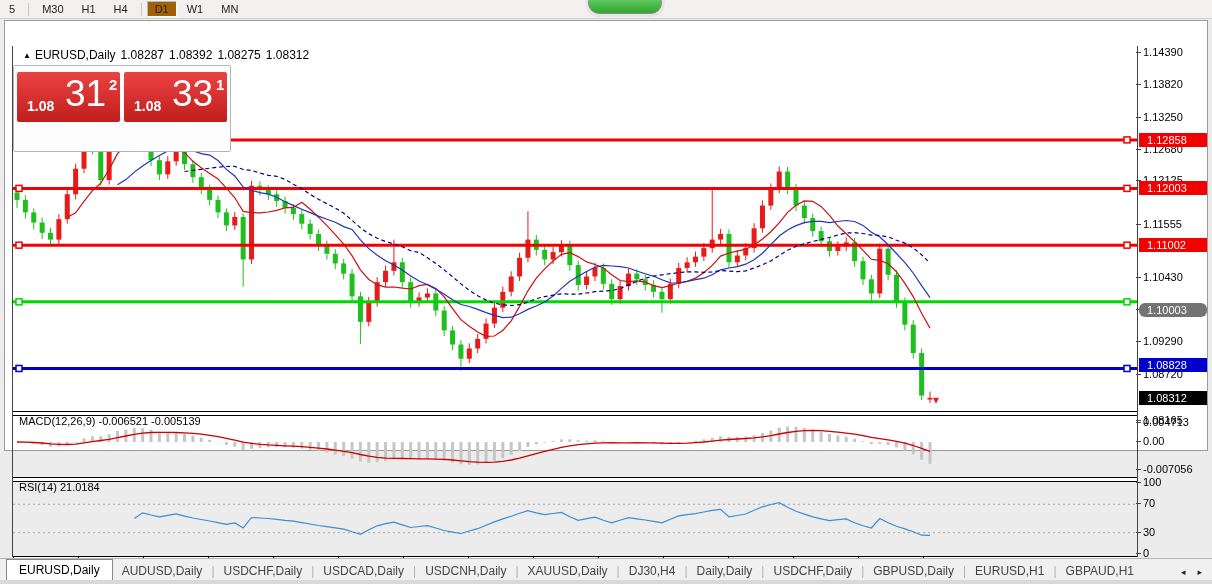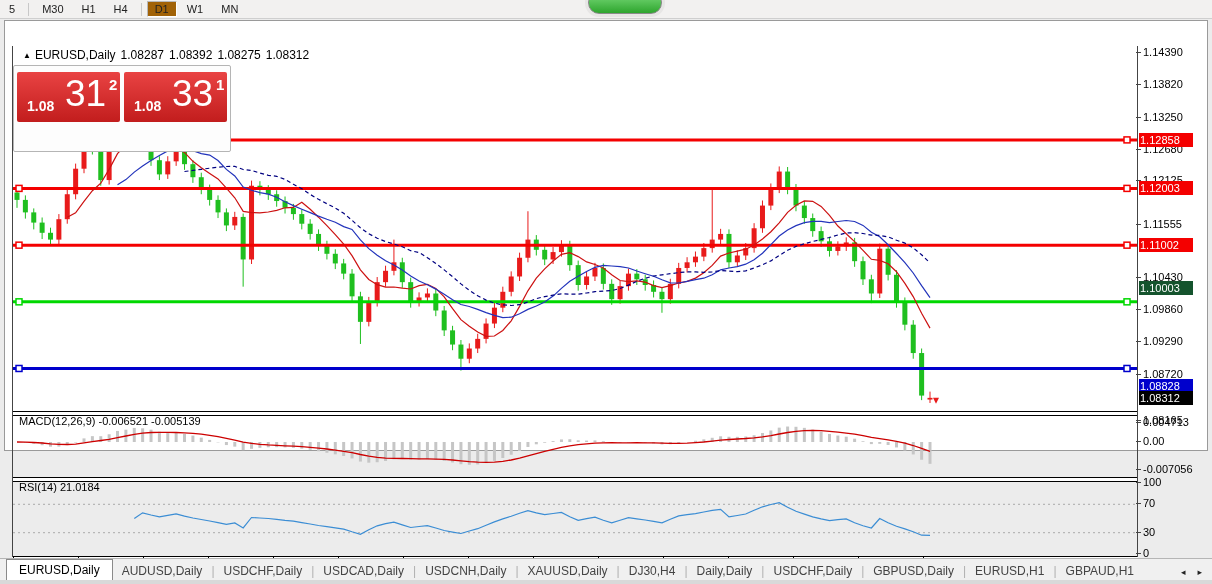--- a/index.html
+++ b/index.html
@@ -60,7 +60,7 @@
   }
   .axis-badge{
     position:absolute;left:1134px;font-size:11px;color:#fff;line-height:14px;
-    padding:0 1px;min-width:52px;z-index:6;
+    padding:0 8px;min-width:52px;z-index:6;
   }
   
   #trade-panel{

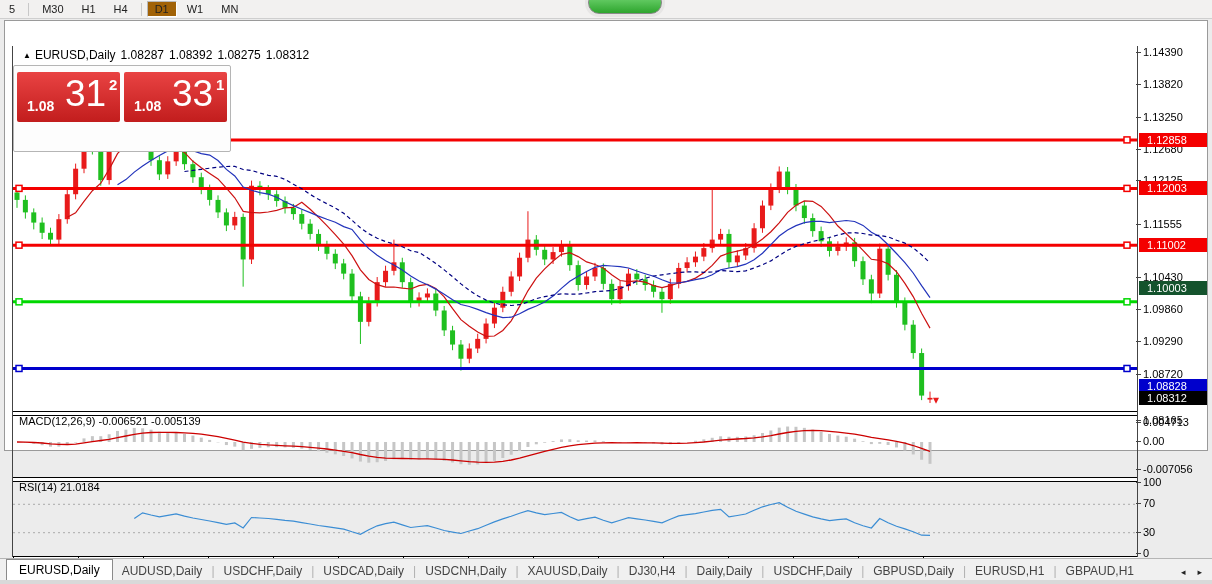--- a/index.html
+++ b/index.html
@@ -539,7 +539,7 @@
       <div class="axis-badge" style="top: 111.895px; background: rgb(244, 0, 0);">1.12858</div>
       <div class="axis-badge" style="top: 160.391px; background: rgb(244, 0, 0);">1.12003</div>
       <div class="axis-badge" style="top: 217.167px; background: rgb(244, 0, 0);">1.11002</div>
-      <div class="axis-badge" style="top: 260px; background: #14532d;">1.10003</div>
+      <div class="axis-badge" style="top: 282px; background: #737373; border-radius: 6px;">1.10003</div>
       <div class="axis-badge" style="top: 358px; background: rgb(0, 0, 204);">1.08828</div>
       <div class="axis-badge" style="top: 369.744px; background: rgb(0, 0, 0);">1.08312</div>
       <div class="axis-label" style="top: 395.299px;"><span class="dash"></span>0.004713</div>

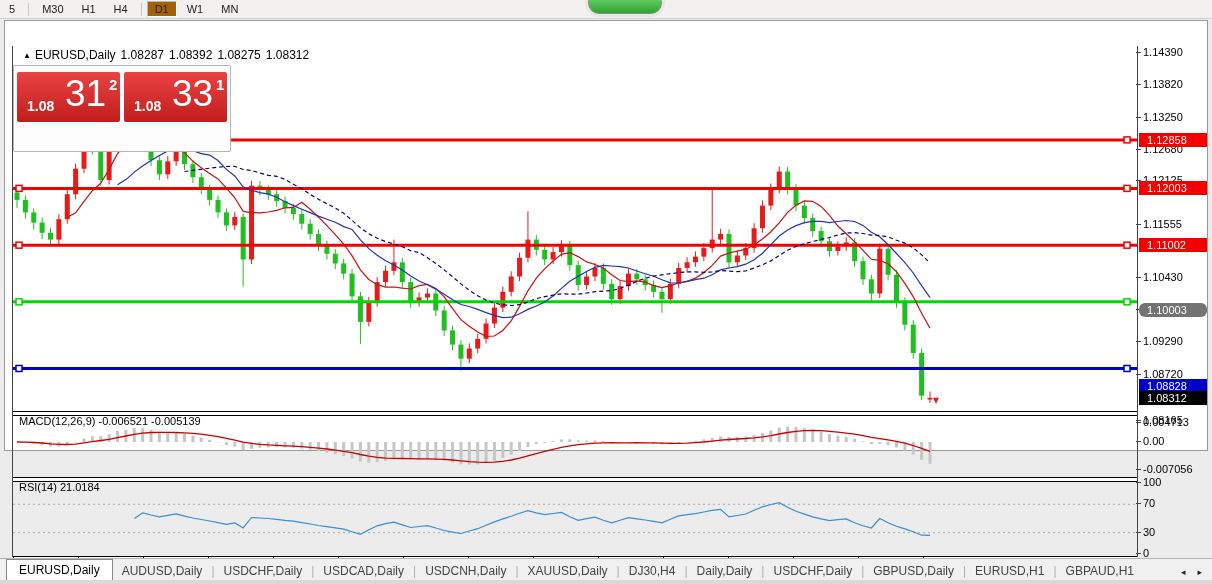--- a/index.html
+++ b/index.html
@@ -540,7 +540,7 @@
       <div class="axis-badge" style="top: 160.391px; background: rgb(244, 0, 0);">1.12003</div>
       <div class="axis-badge" style="top: 217.167px; background: rgb(244, 0, 0);">1.11002</div>
       <div class="axis-badge" style="top: 282px; background: #737373; border-radius: 6px;">1.10003</div>
-      <div class="axis-badge" style="top: 358px; background: rgb(0, 0, 204);">1.08828</div>
+      <div class="axis-badge" style="top: 337px; background: rgb(0, 0, 204);">1.08828</div>
       <div class="axis-badge" style="top: 369.744px; background: rgb(0, 0, 0);">1.08312</div>
       <div class="axis-label" style="top: 395.299px;"><span class="dash"></span>0.004713</div>
       <div class="axis-label" style="top: 414px;"><span class="dash"></span>0.00</div>

